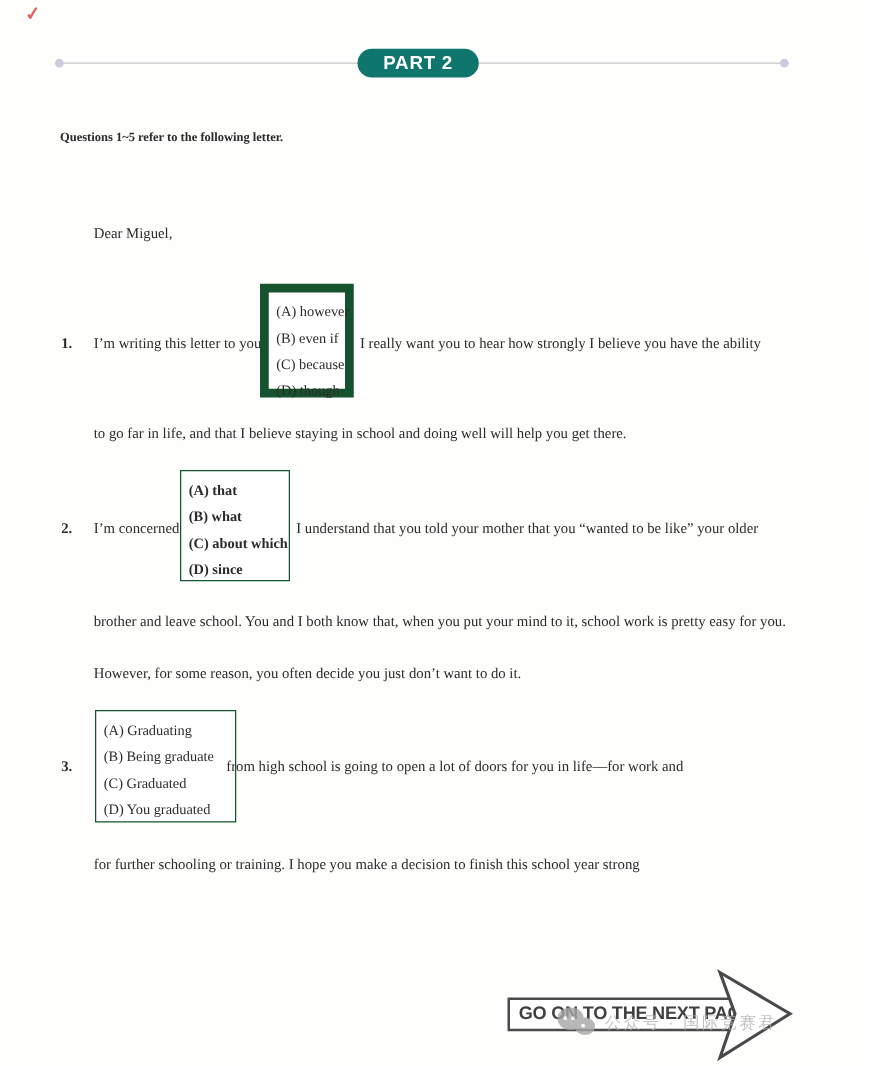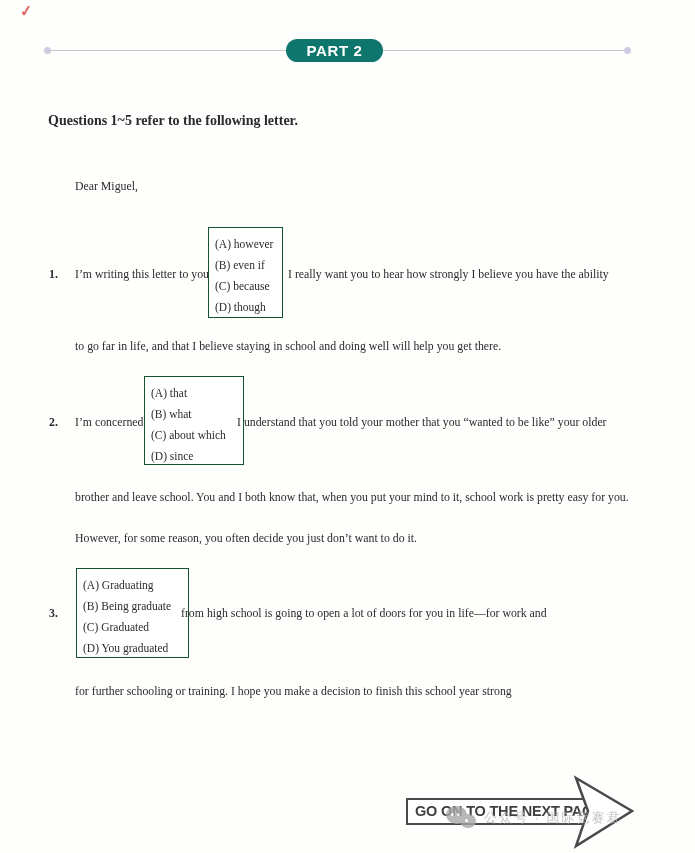--- a/index.html
+++ b/index.html
@@ -30,7 +30,7 @@
   }
 
   
-  .intro{left:48px;top:105px;font-weight:bold;font-size:14px;margin-top:8px;}
+  .intro{left:48px;top:105px;font-weight:bold;font-size:10px;}
   .salutation{left:75px;top:179px;font-size:11.8px;}
   .letter-line{font-size:11.8px;}
   .l1{left:75px;top:339px;}

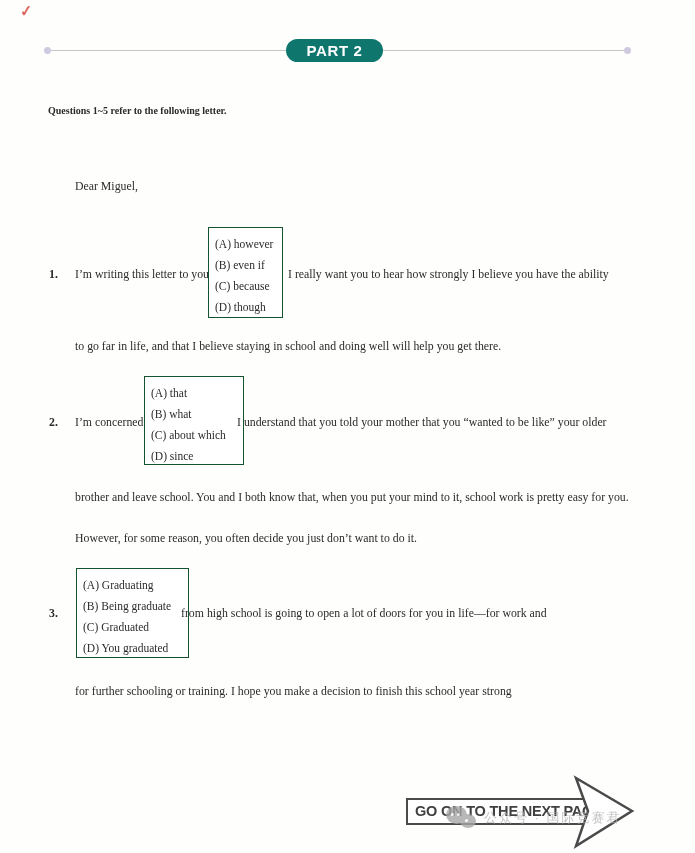--- a/index.html
+++ b/index.html
@@ -46,7 +46,7 @@
   .q3-num{top:606px;} .q3-cont{left:181px;top:606px;}
 
   .opt-box{
-    border:1px solid #14532d;background:#fff;
+    border:7px solid #14532d;background:#fff;
     padding:6px 0 0 6px;box-sizing:border-box;
   }
   .box1{left:208px;top:227px;width:75px;height:91px;}

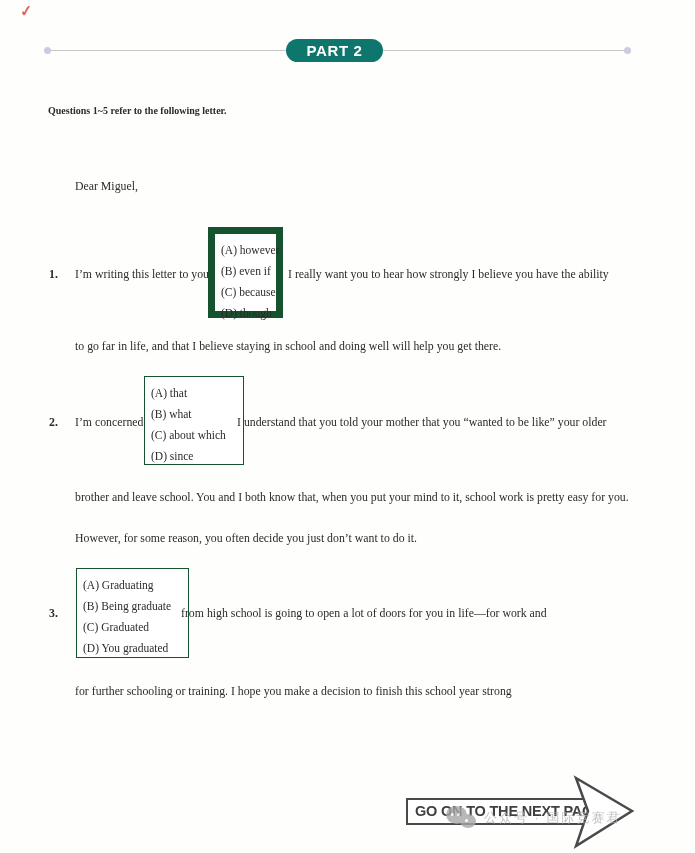--- a/index.html
+++ b/index.html
@@ -50,7 +50,7 @@
     padding:6px 0 0 6px;box-sizing:border-box;
   }
   .box1{left:208px;top:227px;width:75px;height:91px;}
-  .box2{left:144px;top:376px;width:100px;height:89px;border-width:1.5px;}
+  .box2{left:144px;top:376px;width:88px;height:89px;border-width:1.5px;font-weight:bold;}
   .box3{left:76px;top:568px;width:113px;height:90px;border-width:1.5px;}
   .opt{display:block;font-size:11.5px;line-height:21px;white-space:nowrap;}
 

